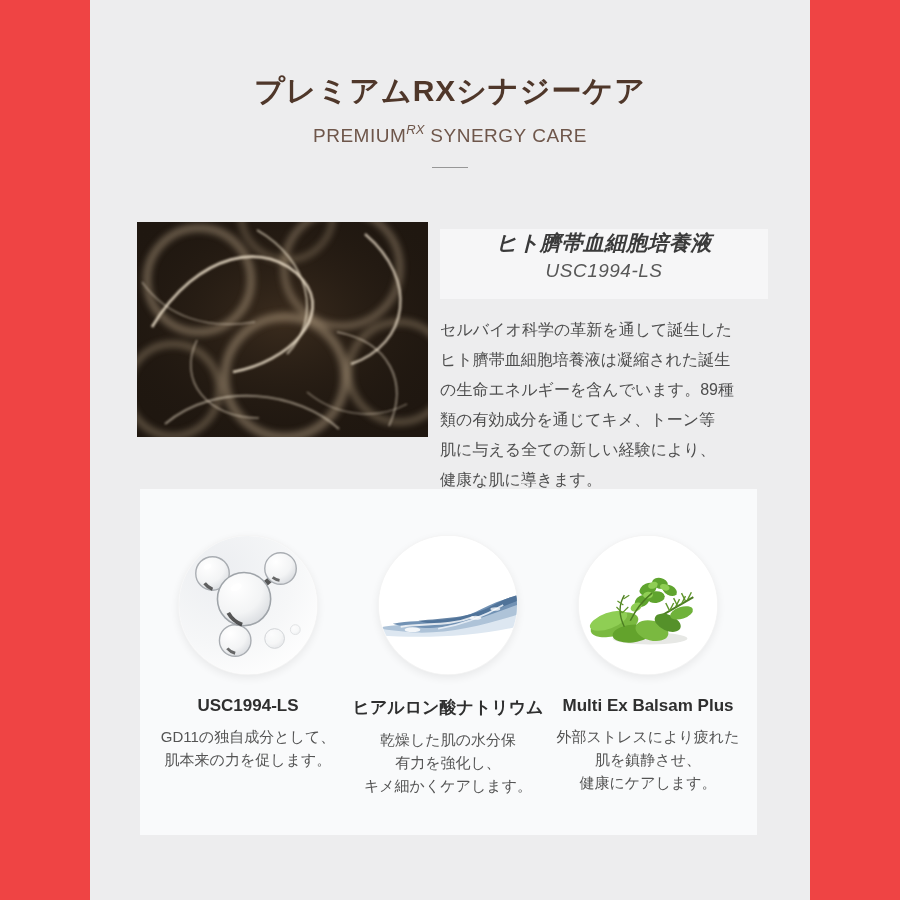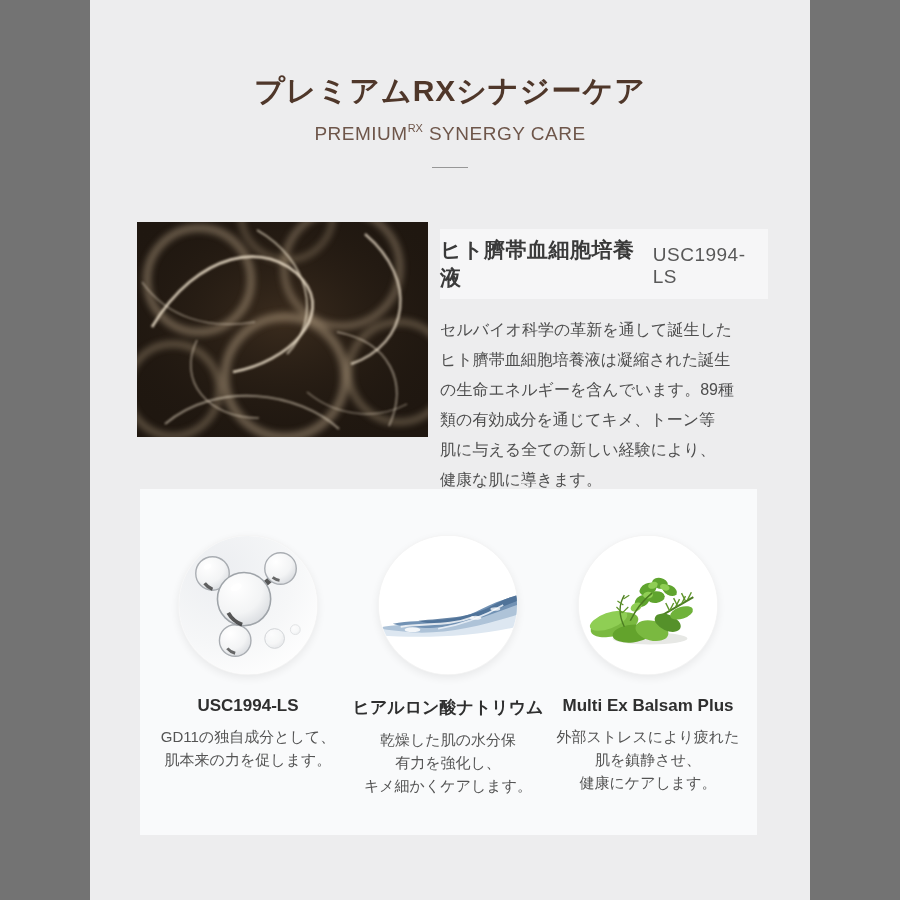--- a/index.html
+++ b/index.html
@@ -8,7 +8,7 @@
     font-family: "Liberation Sans", "DejaVu Sans", sans-serif;
     width: 900px; height: 900px; position: relative; overflow: hidden;
   }
-  .page { position: relative; width: 900px; height: 900px; background: #737373; }
+  .page { position: relative; width: 900px; height: 900px; background: #ef4444; }
   .content-column {
     position: absolute; left: 90px; top: 0; width: 720px; height: 900px;
     background: #ededee;

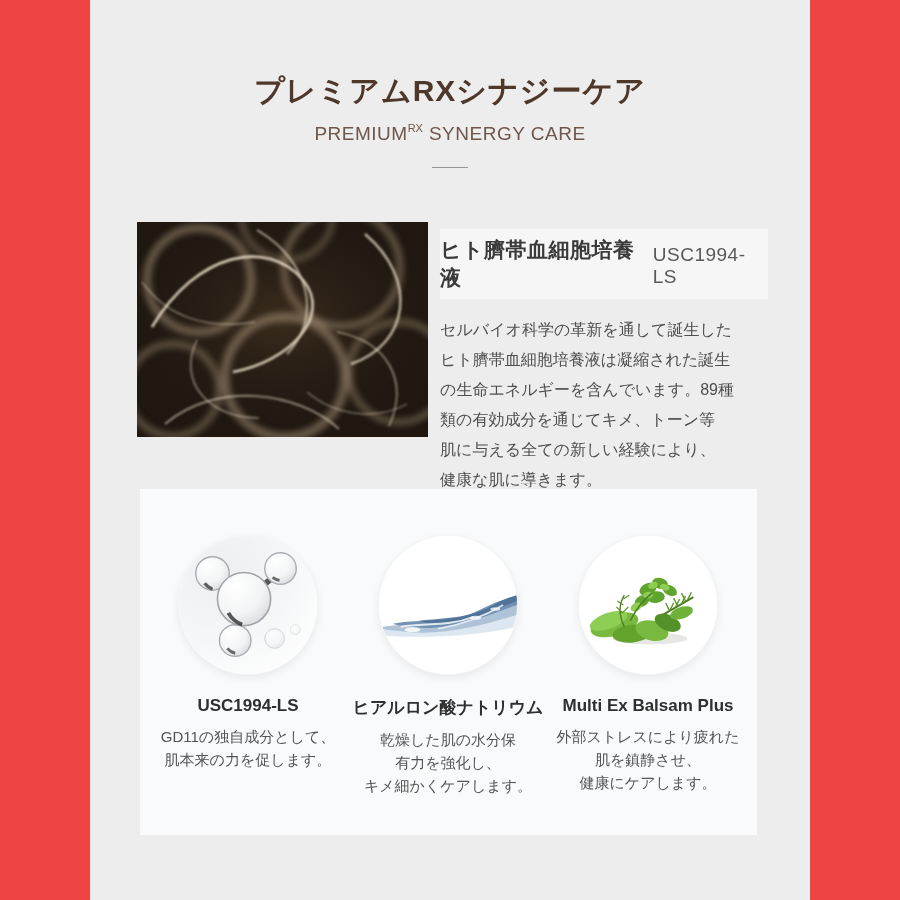--- a/index.html
+++ b/index.html
@@ -23,7 +23,7 @@
     position: absolute; top: 122px; left: 0; width: 100%;
     text-align: center; font-size: 19px; color: #6e564a; letter-spacing: 0.5px;
   }
-  .sub-title .sup { font-size: 11px; vertical-align: 8px; letter-spacing: 0; }
+  .sub-title .sup { font-size: 13px; vertical-align: 8px; letter-spacing: 0; font-style: italic; }
   .sub-title .suffix { margin-left: 6px; }
   .header-divider {
     position: absolute; top: 167px; left: 50%; transform: translateX(-50%);

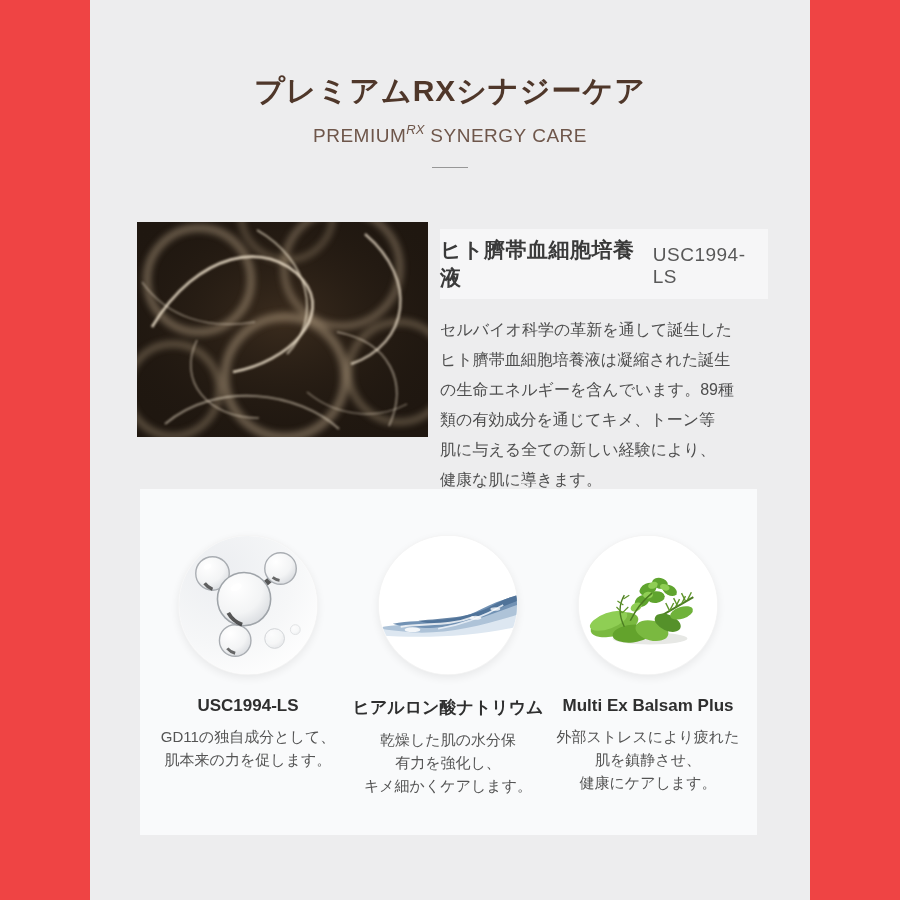--- a/index.html
+++ b/index.html
@@ -38,7 +38,7 @@
   .ingredient-box {
     position: absolute; left: 350px; top: 229px; width: 328px; height: 70px;
     background: #f6f6f7;
-    display: flex; flex-direction: row; align-items: center; justify-content: flex-start;
+    display: flex; flex-direction: column; align-items: center; justify-content: flex-start; font-style: italic;
   }
   .ingredient-heading { font-size: 21px; font-weight: bold; color: #3a3a3a; letter-spacing: 0.5px; }
   .ingredient-code { font-size: 19px; color: #585858; margin-top: 3px; letter-spacing: 0.5px; }

